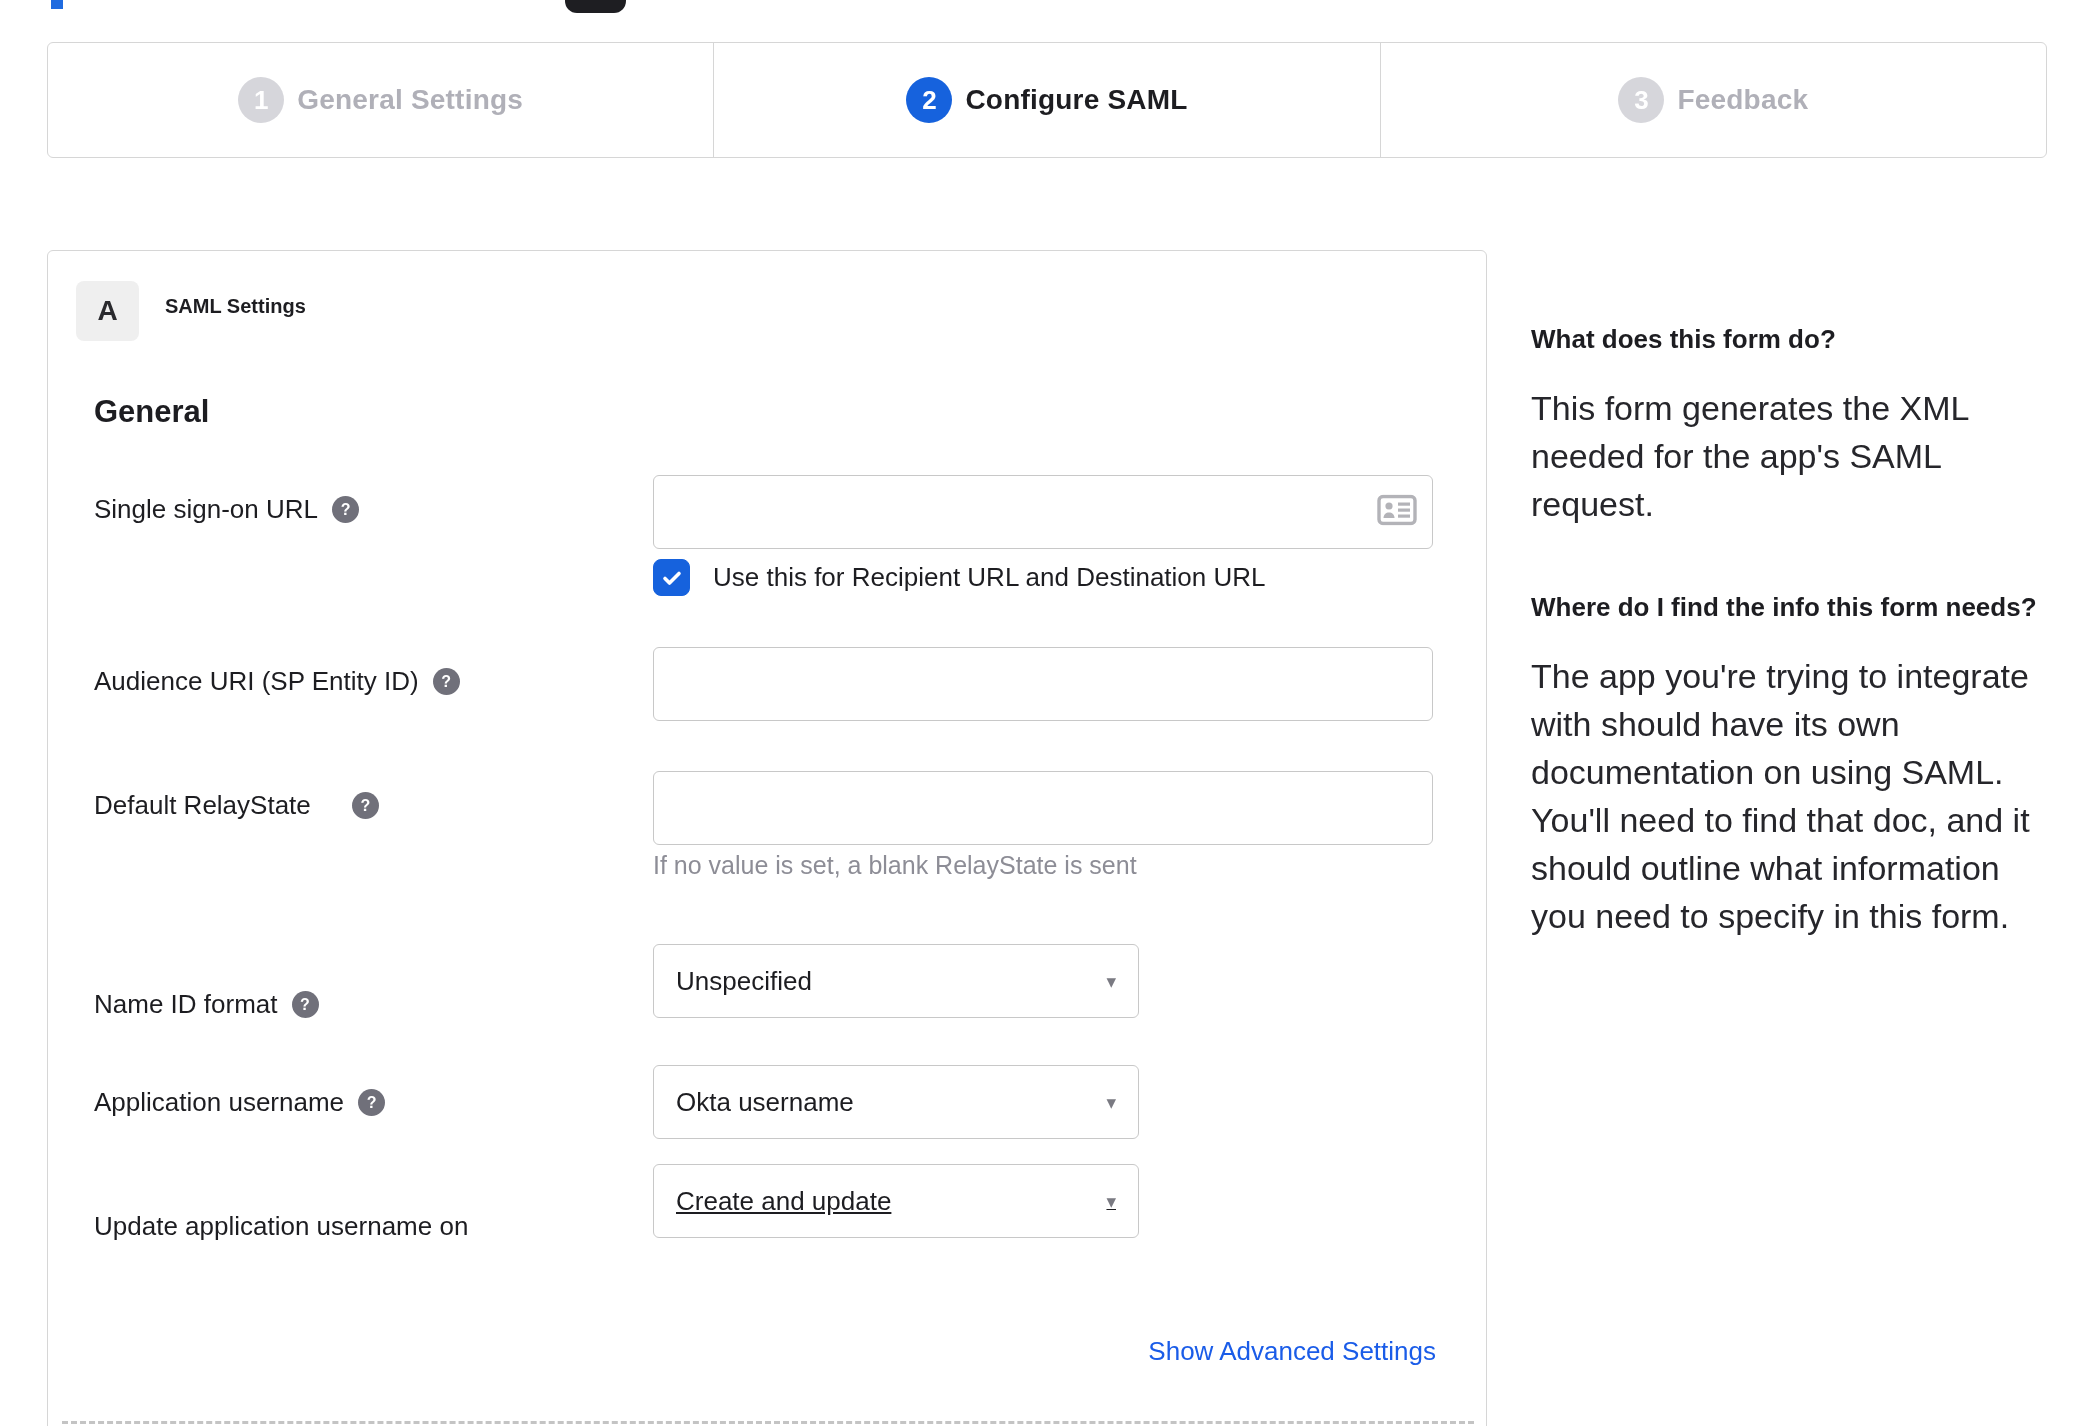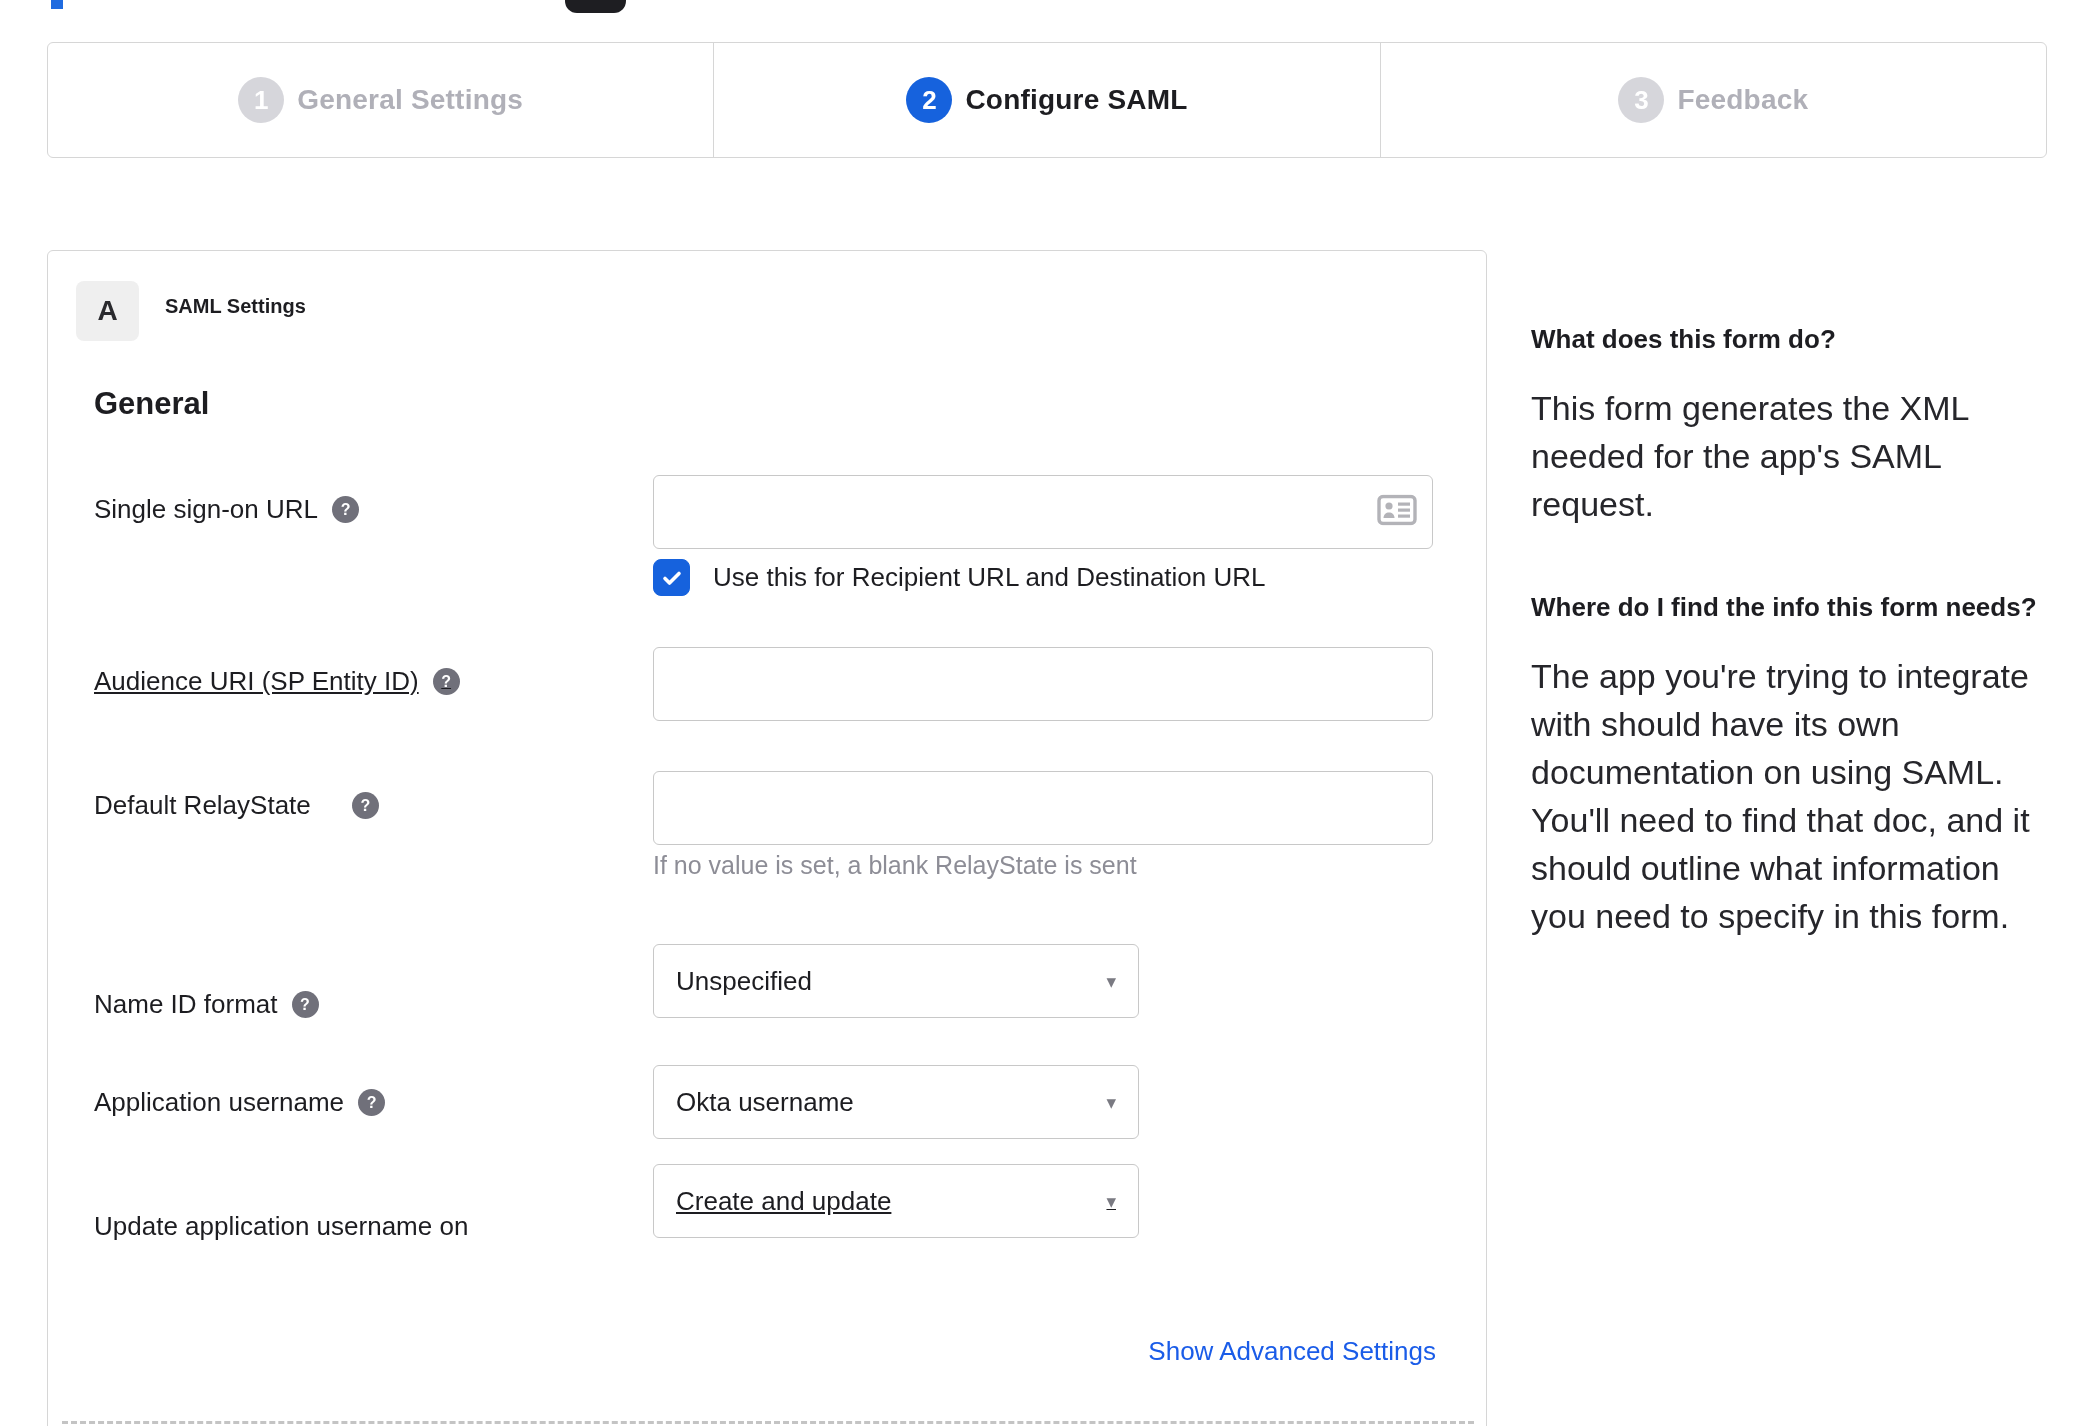--- a/index.html
+++ b/index.html
@@ -38,7 +38,7 @@
   .badge{left:28px;top:30px;width:63px;height:60px;background:#efefef;border-radius:8px;
     display:flex;align-items:center;justify-content:center;font-size:28px;font-weight:bold;color:#2a2a2e;}
   .section-title{left:117px;top:44px;font-size:20px;font-weight:bold;}
-  .group-title{left:46px;top:135px;font-size:31px;font-weight:bold;}
+  .group-title{left:46px;top:143px;font-size:31px;font-weight:bold;}
 
   .field-label{font-size:26px;color:var(--text);display:flex;align-items:center;gap:14px;}
   .help{width:27px;height:27px;border-radius:50%;background:#70707a;color:#fff;font-size:16px;

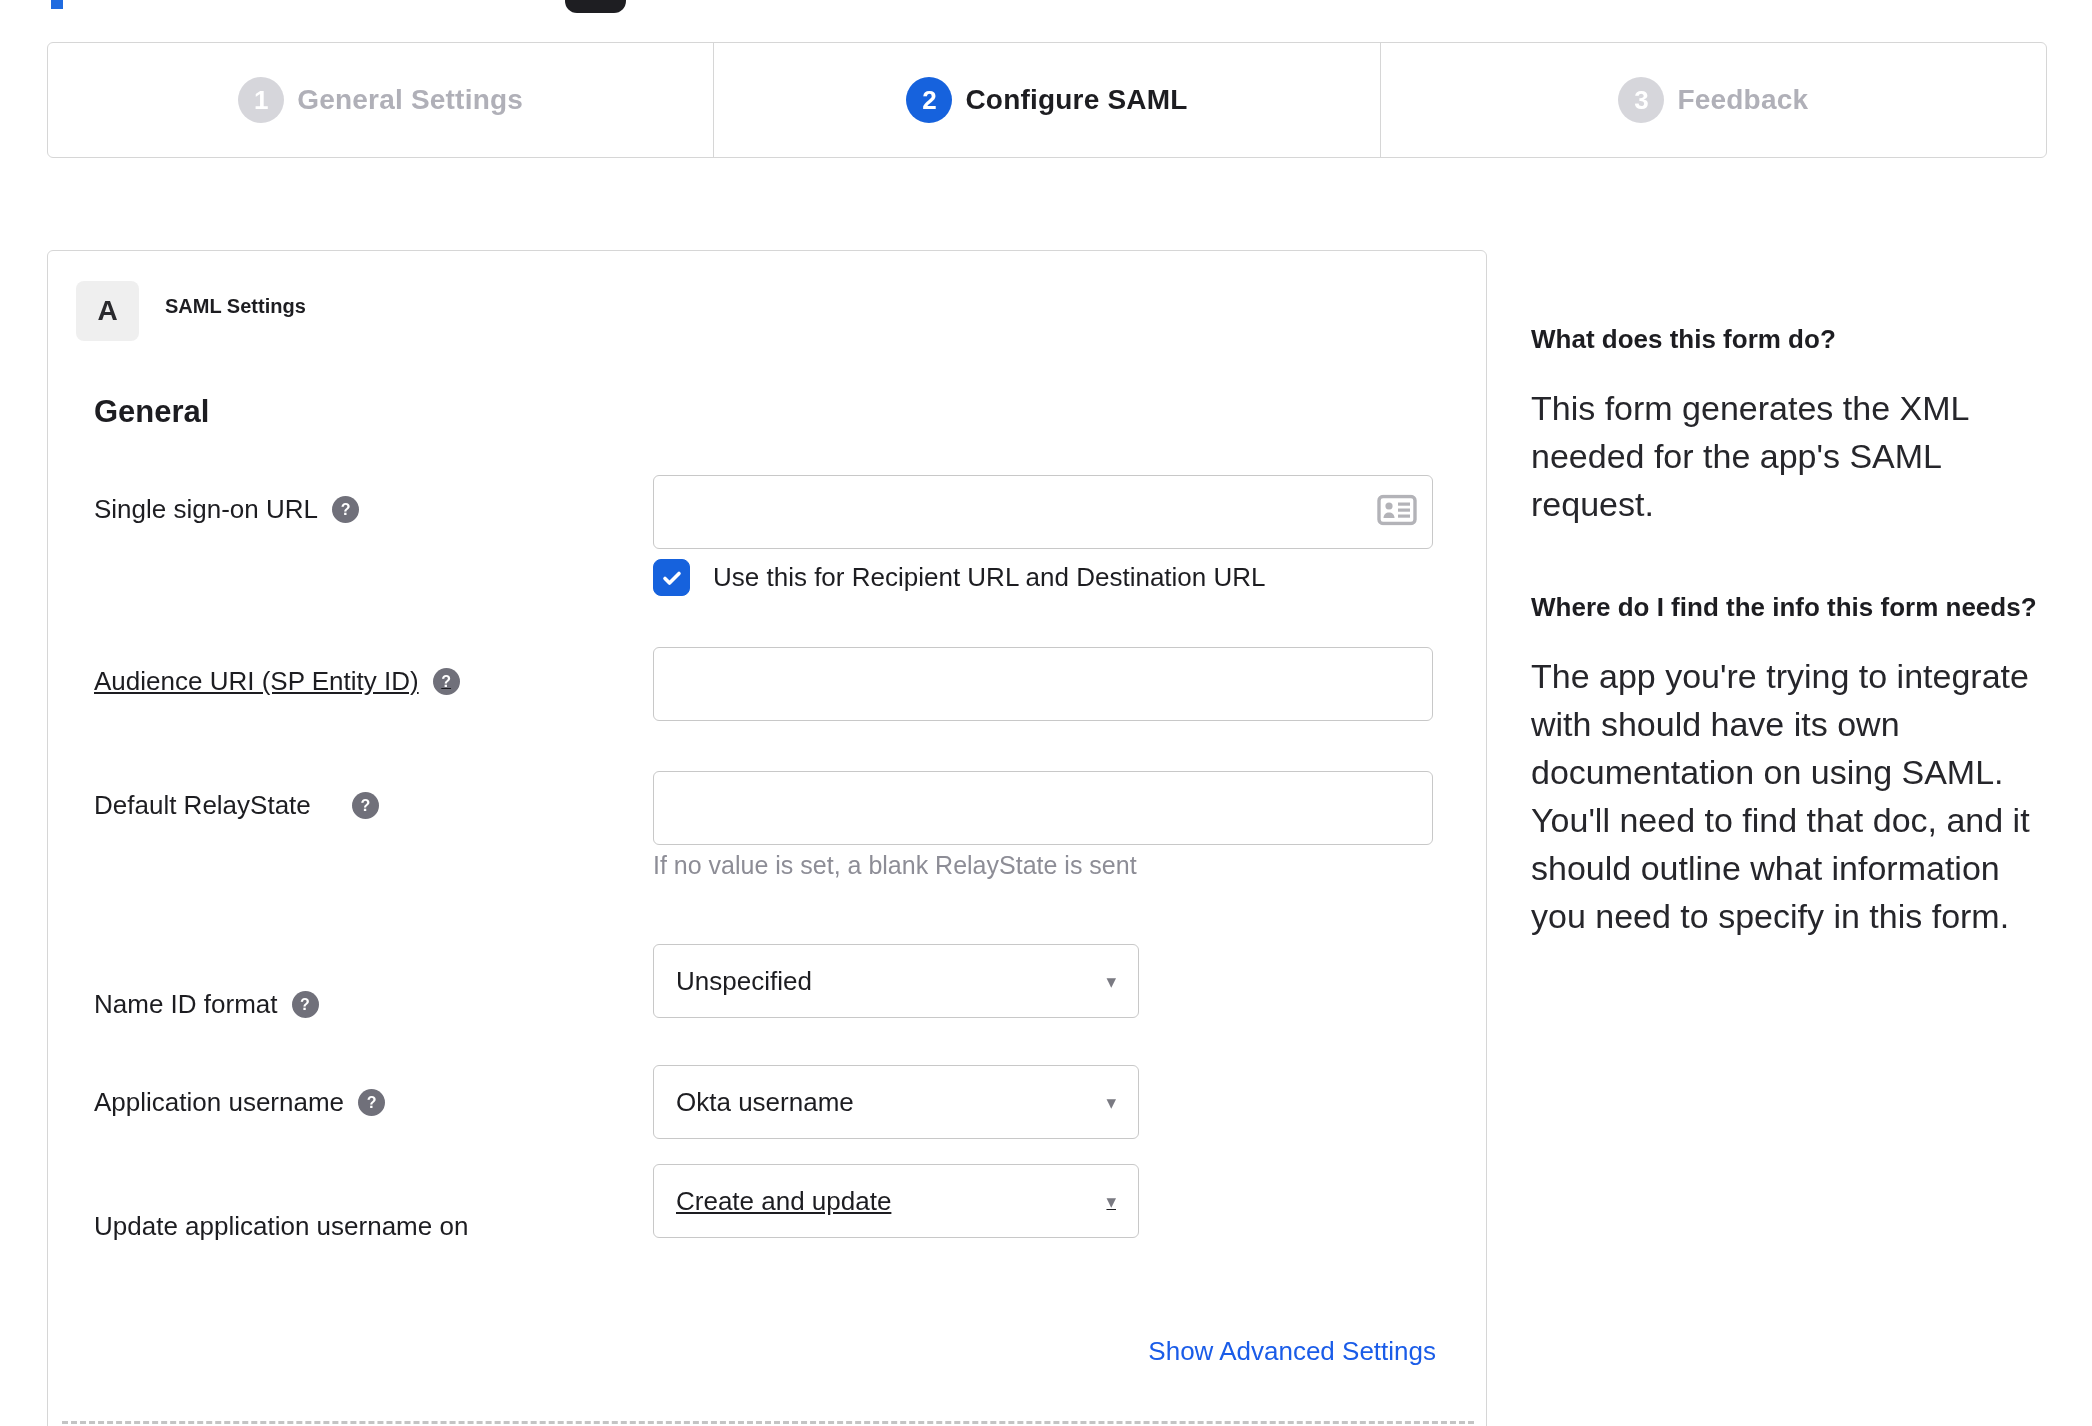--- a/index.html
+++ b/index.html
@@ -130,7 +130,7 @@
       <span class="check-label">Use this for Recipient URL and Destination URL</span>
     </div>
 
-    <div class="abs field-label" style="left:46px;top:415px;text-decoration:underline;">
+    <div class="abs field-label" style="left:46px;top:415px;">
       <span>Audience URI (SP Entity ID)</span>
       <span class="help">?</span>
     </div>

